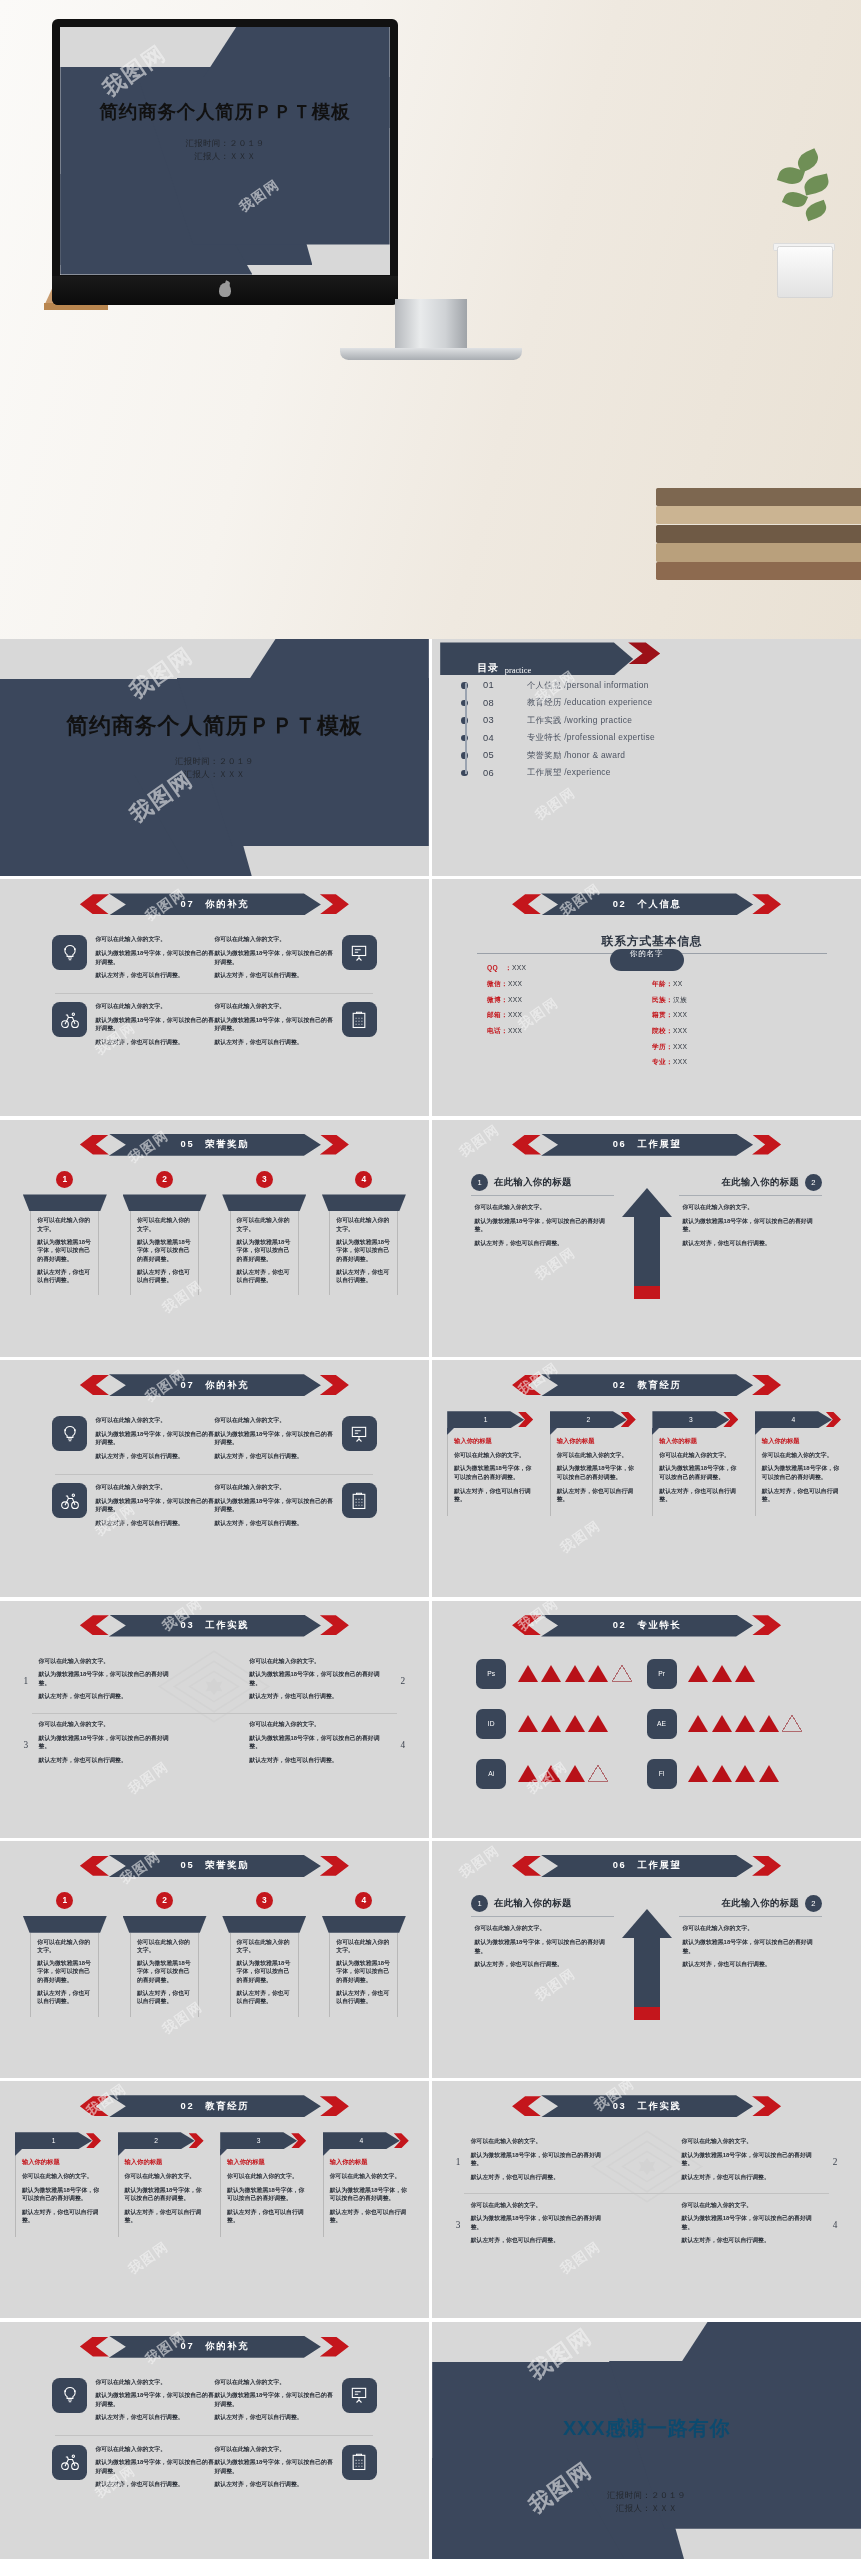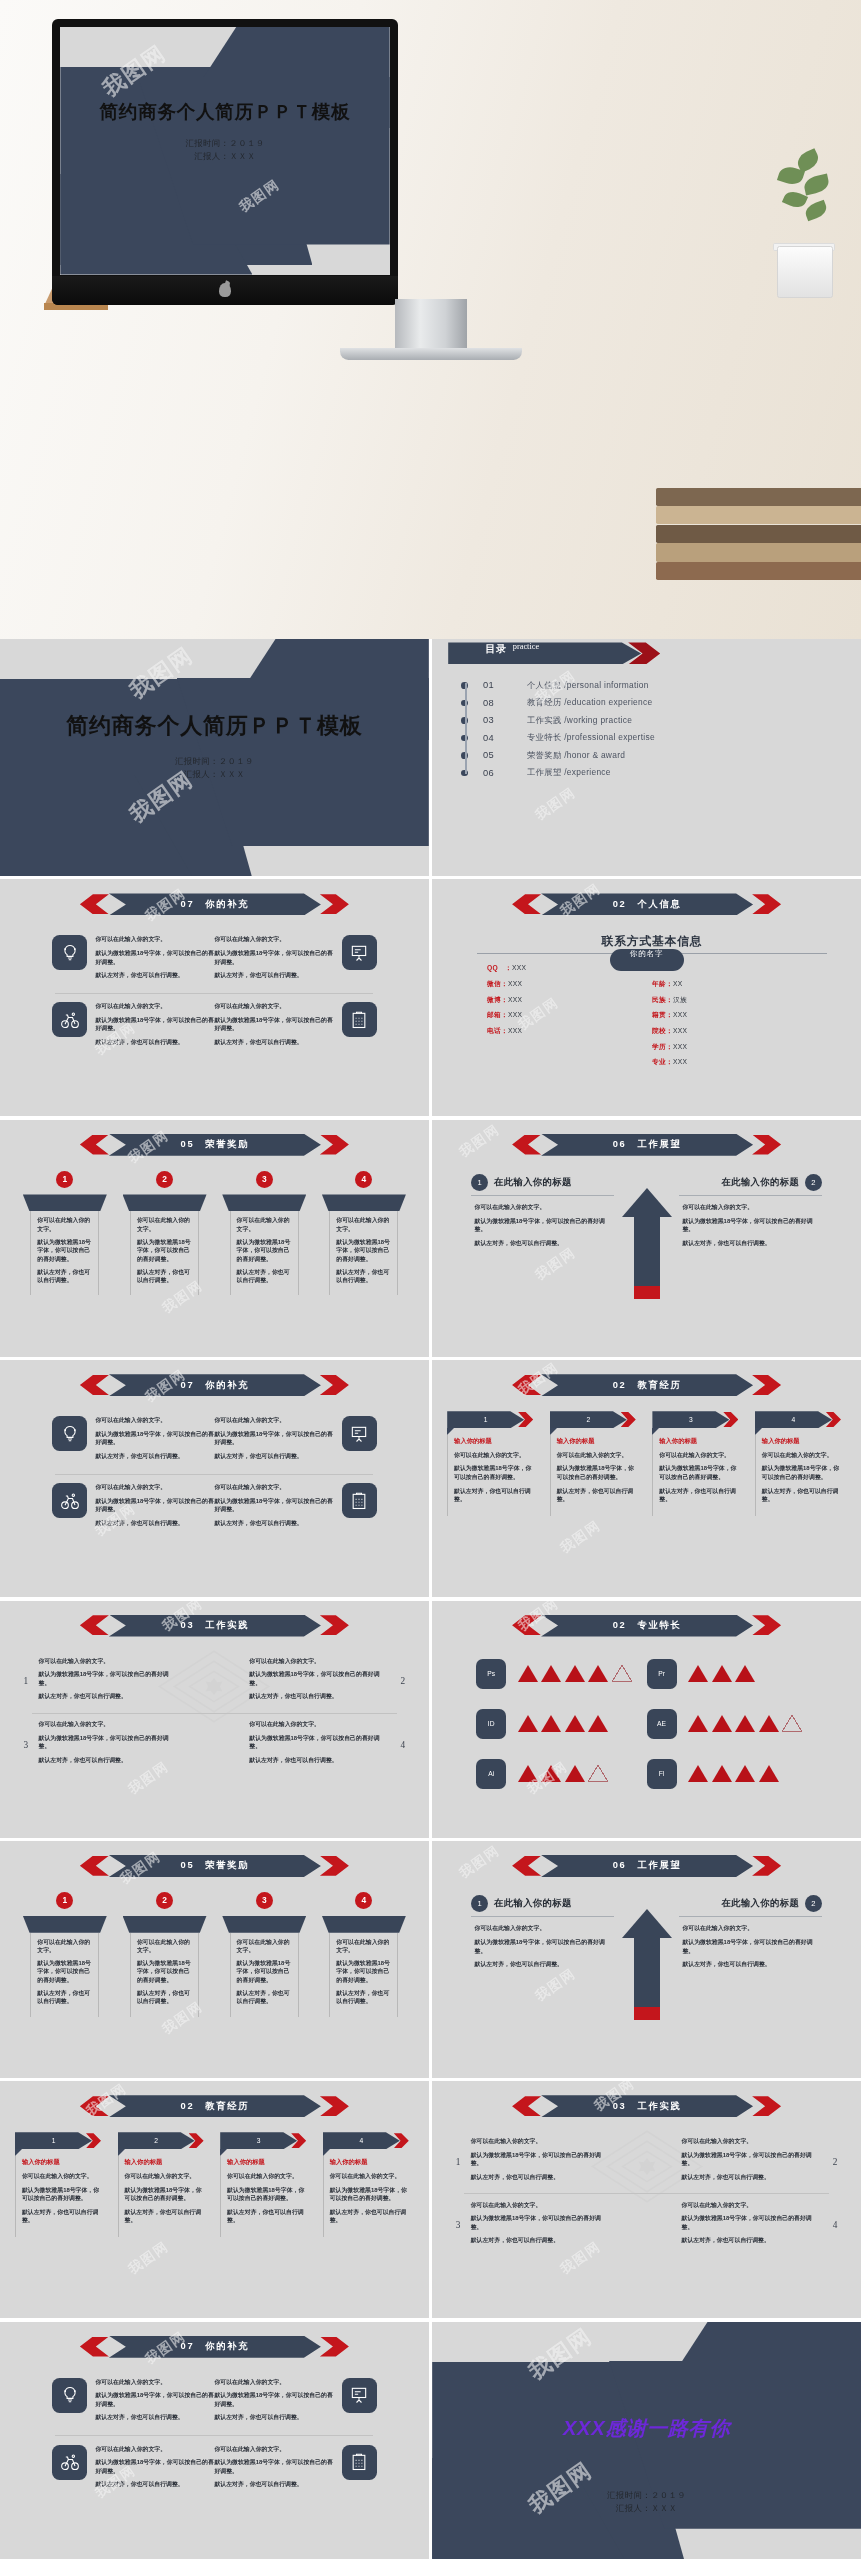--- a/index.html
+++ b/index.html
@@ -106,8 +106,8 @@
 
   
   .toc-head{ position:relative; width:100%; height:22px; margin-top:3.4px; z-index:5; }
-  .toc-head .tbar{ position:absolute; left:16px; top:0; width:193px; height:22px; background:var(--navy2);
-      clip-path:polygon(0 0, 90% 0, 100% 50%, 90% 100%, 0 100%); display:flex; align-items:flex-start; }
+  .toc-head .tbar{ position:absolute; left:8px; top:0; width:193px; height:33px; background:var(--navy2);
+      clip-path:polygon(0 0, 90% 0, 100% 50%, 90% 100%, 0 100%); display:flex; align-items:flex-end; }
   .toc-head .tbar b{ color:#fff; font-size:10px; margin-left:37px; font-weight:bold; letter-spacing:0.8px;}
   .toc-head .tbar i{ color:#fff; font-size:8.4px; font-style:normal; margin-left:5.9px;
       font-family:"Liberation Serif",serif; }

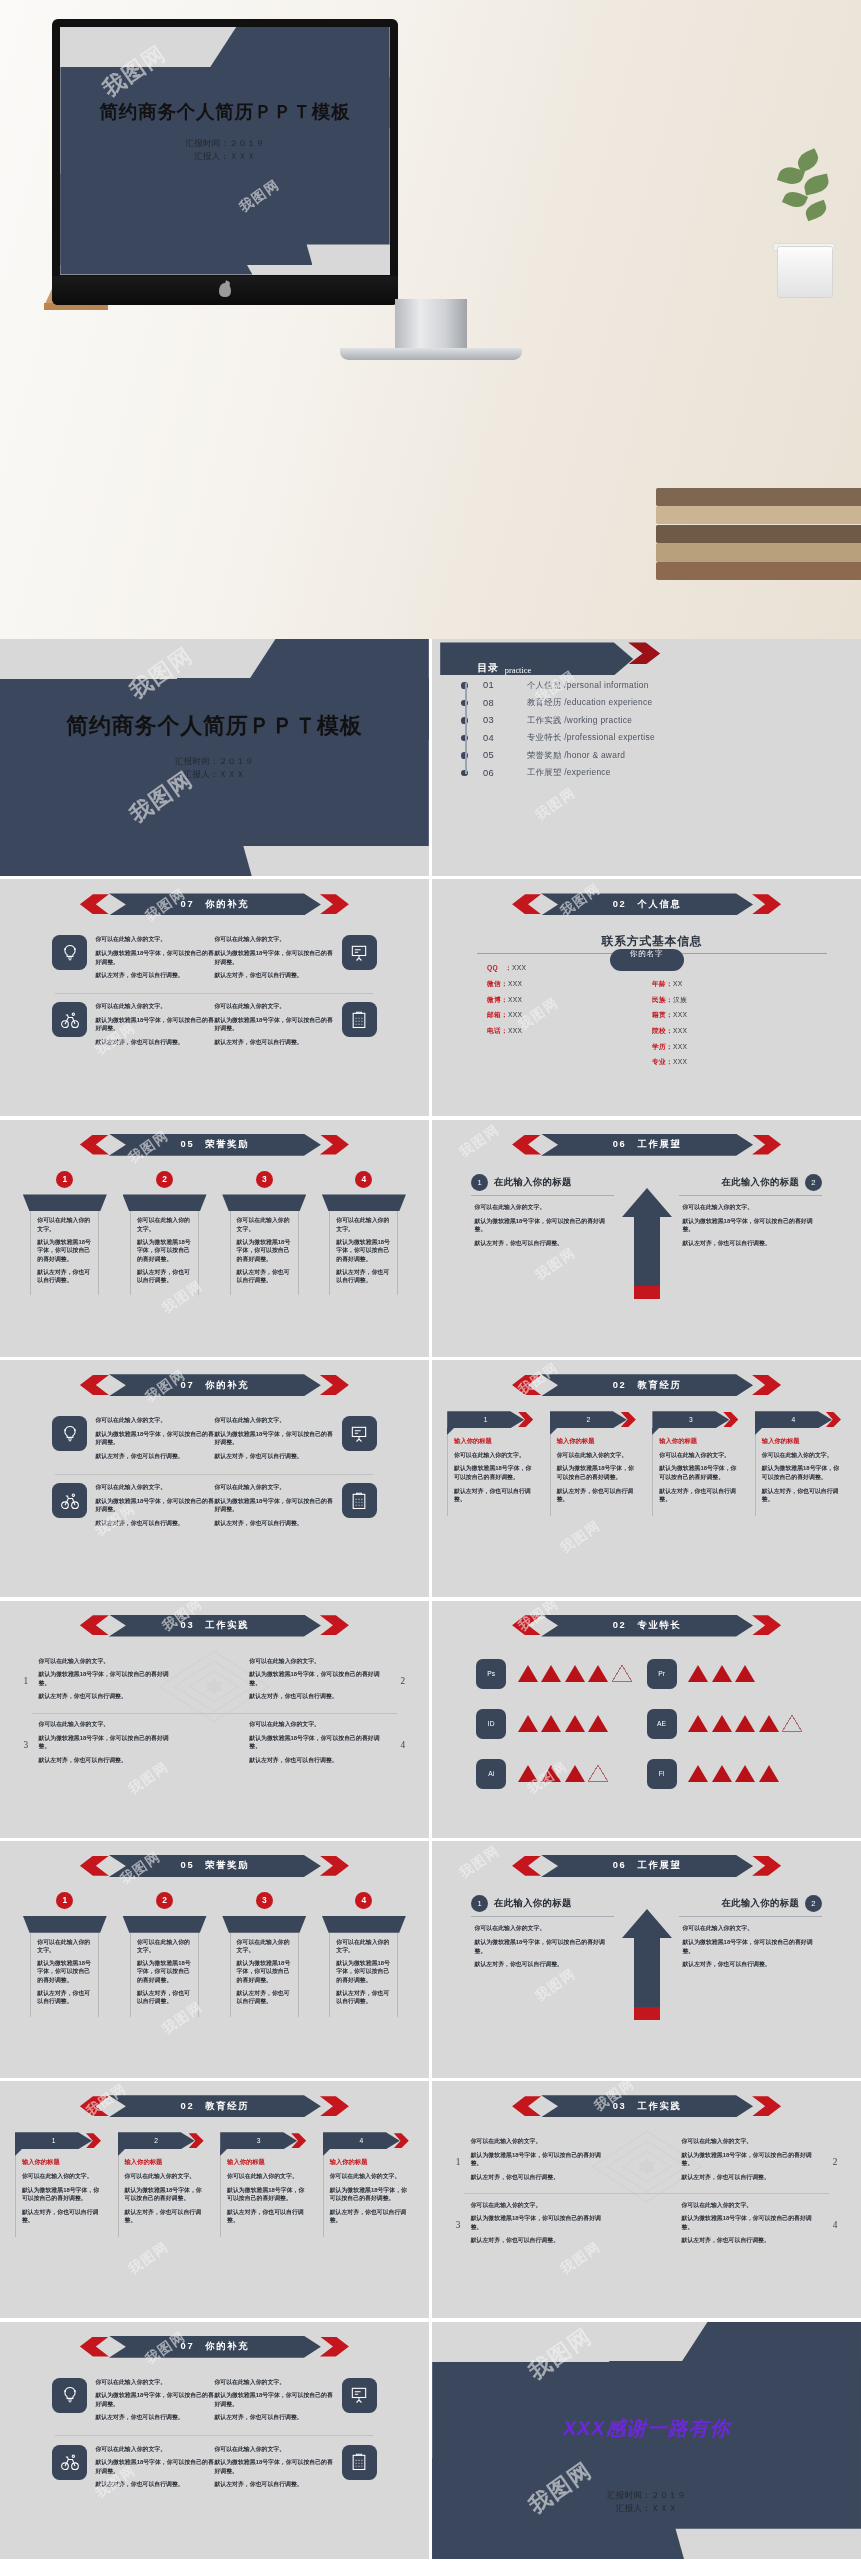--- a/index.html
+++ b/index.html
@@ -223,7 +223,7 @@
   .tris{ display:flex; align-items:flex-end; }
 
   
-  .th-title{ font-size:20px; font-weight:bold; color:#6d28d9; letter-spacing:0.8px;font-style:italic; }
+  .th-title{ font-size:20px; font-weight:bold; color:#0c4a6e; letter-spacing:0.8px; }
 </style>
 </head>
 <body>

